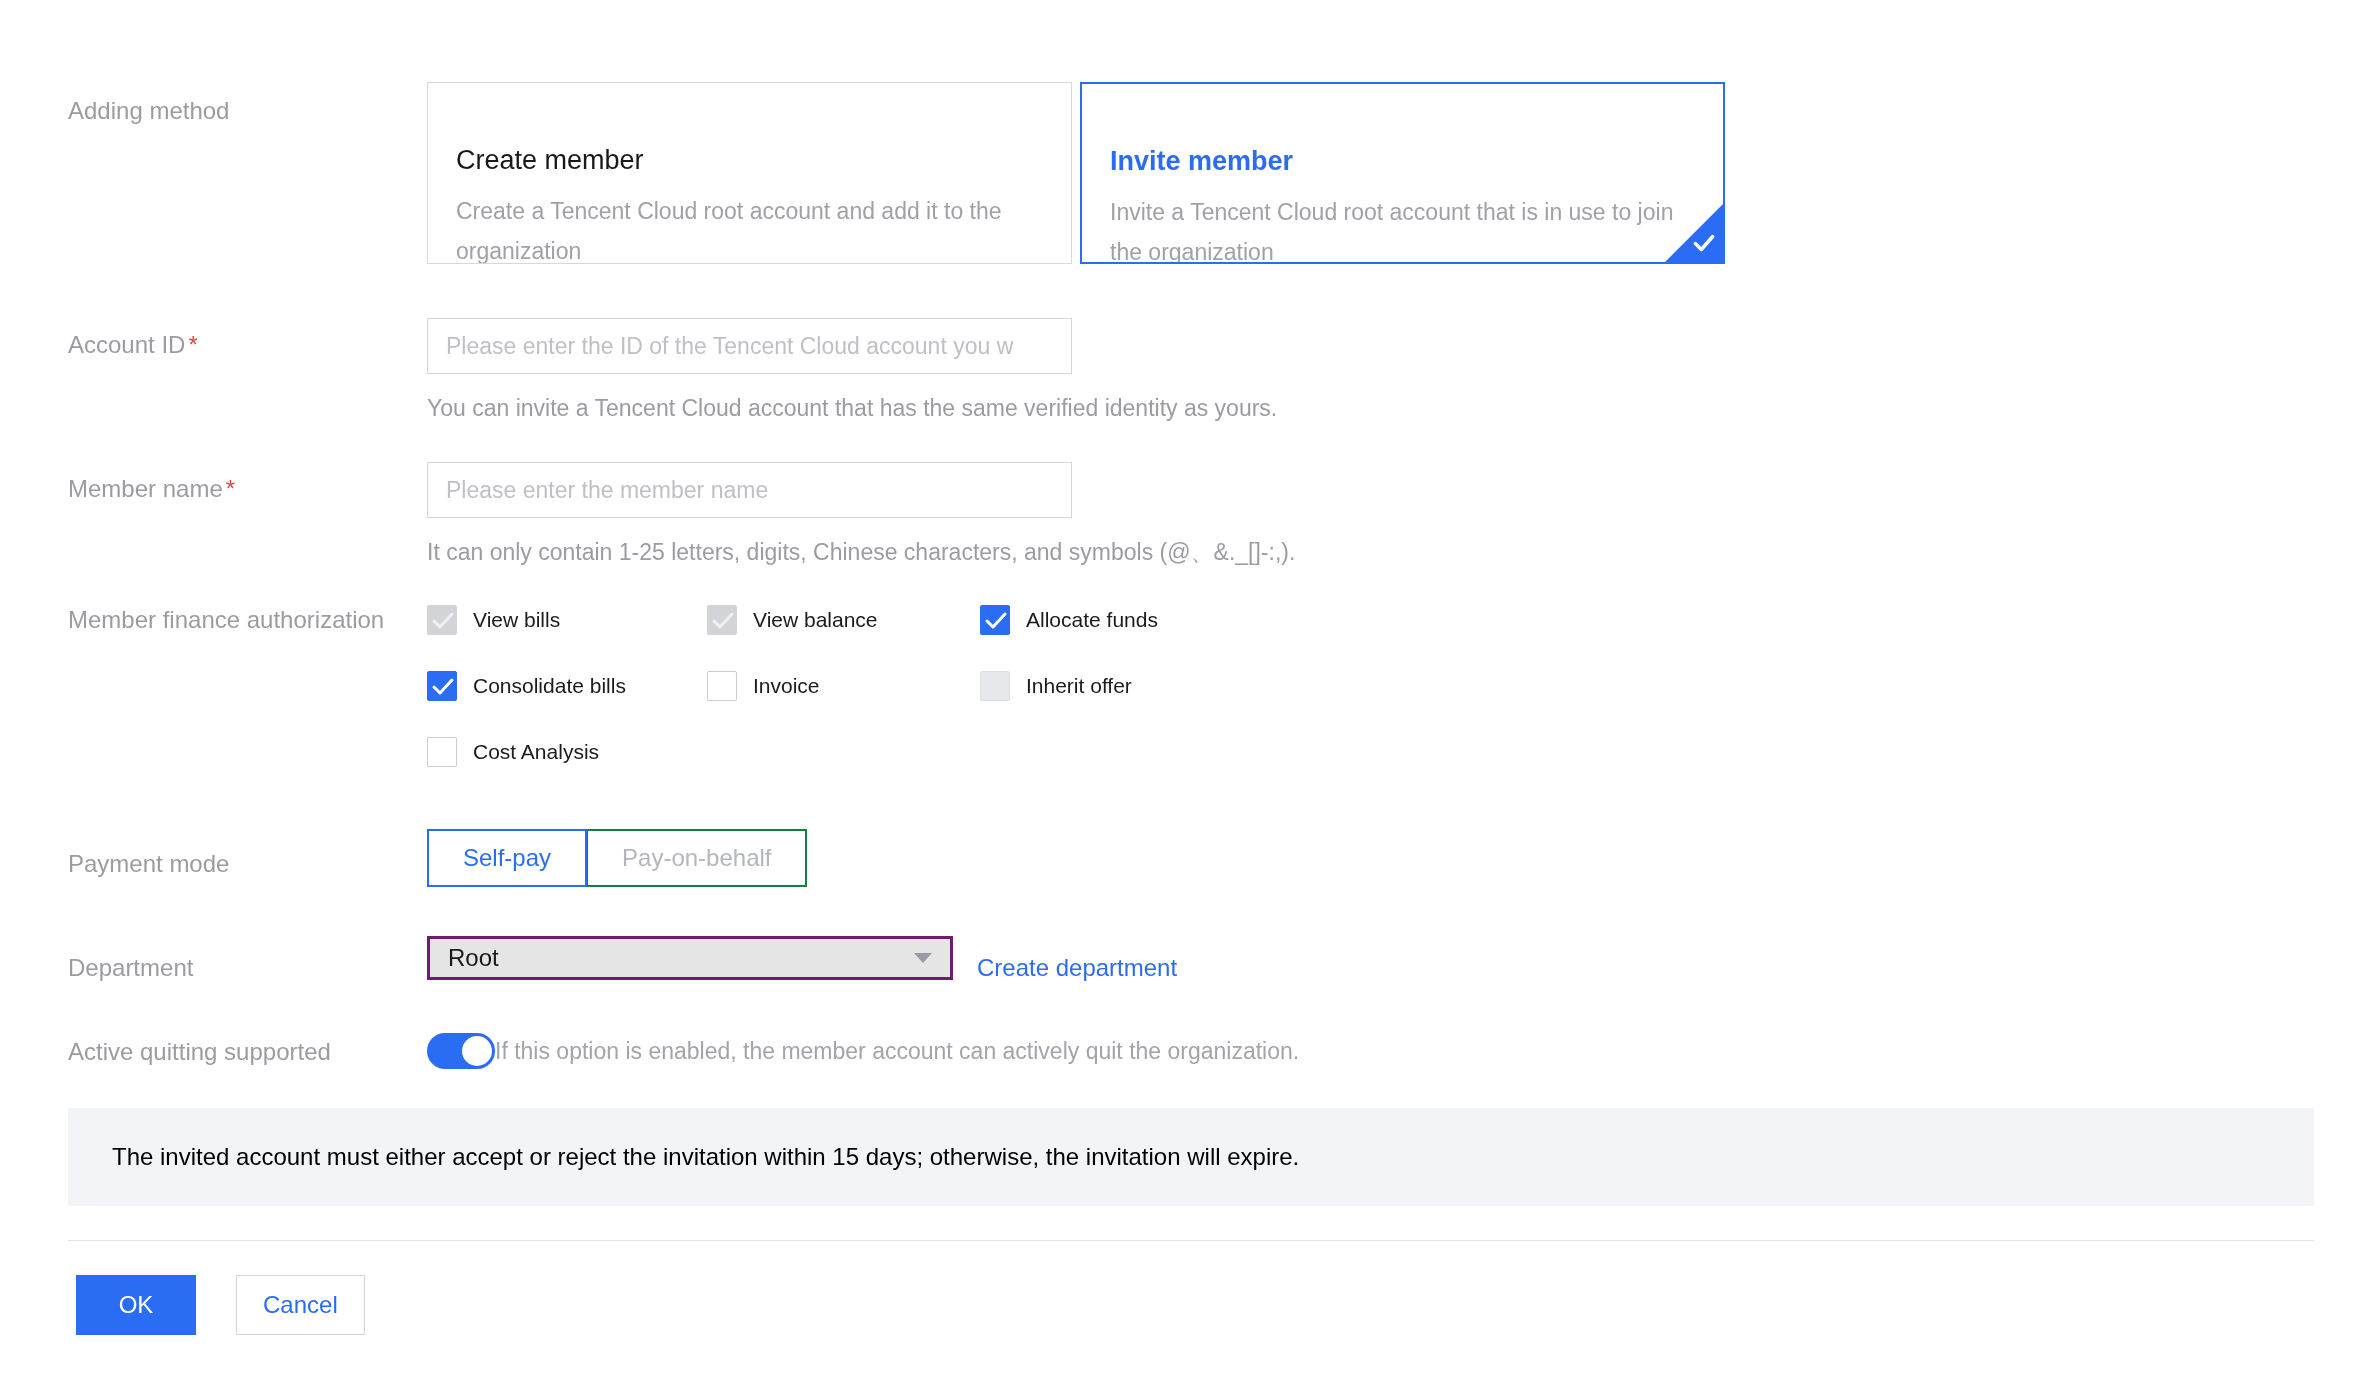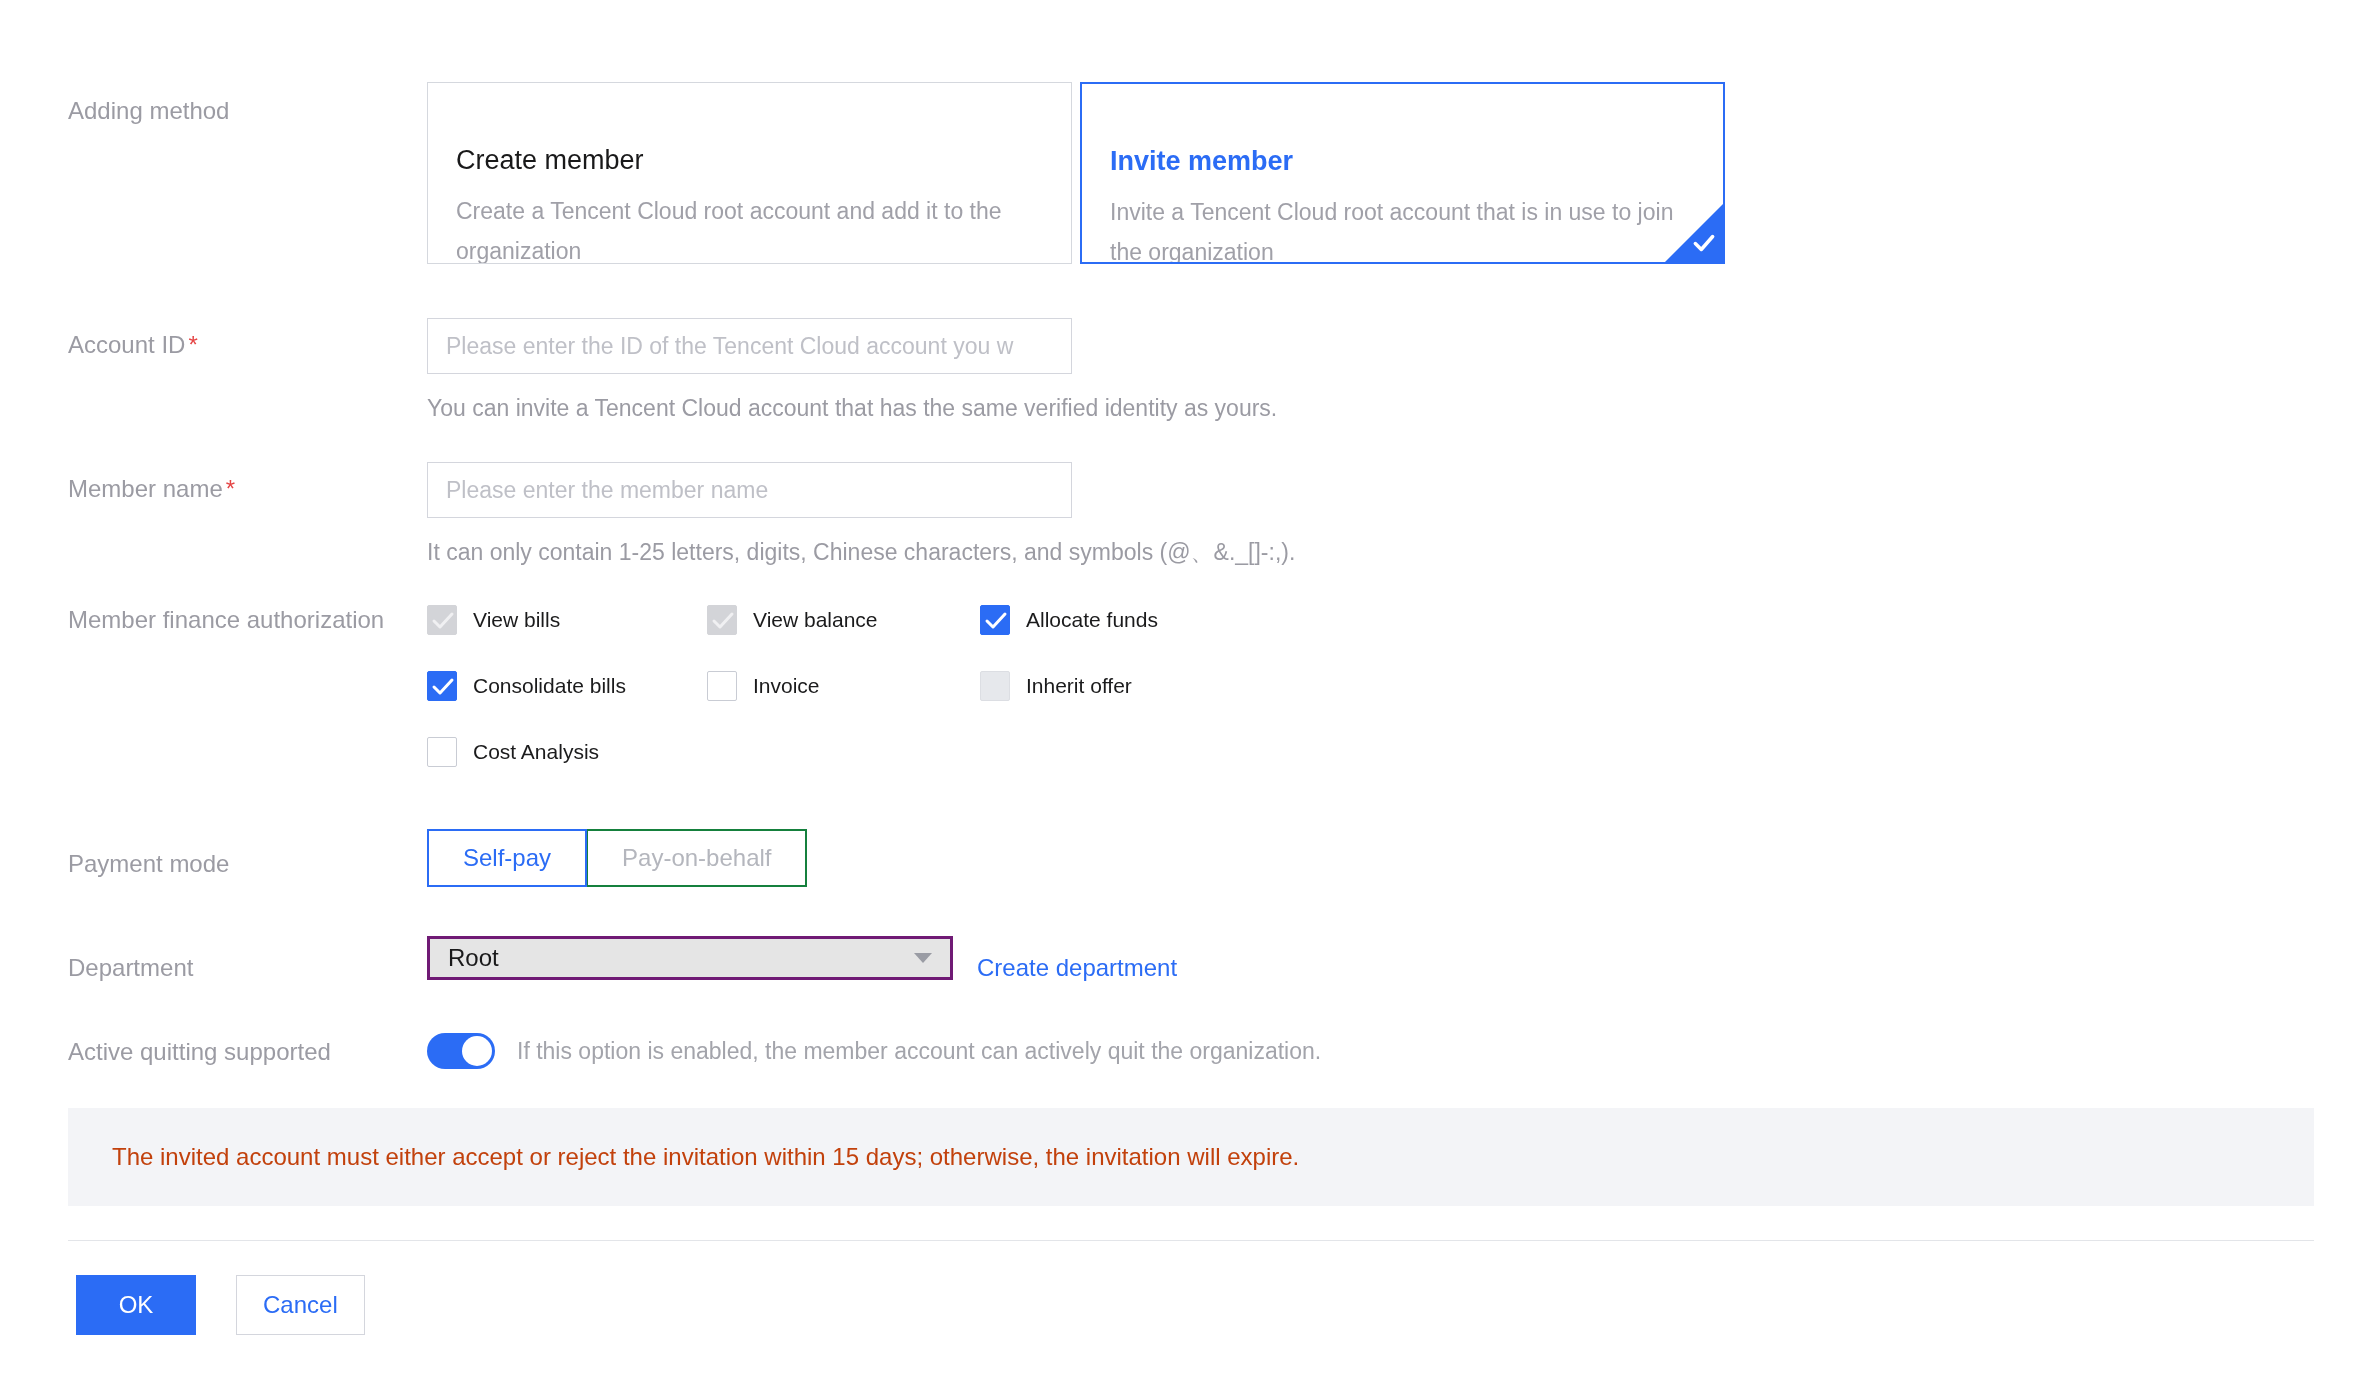--- a/index.html
+++ b/index.html
@@ -421,7 +421,7 @@
 
   <div class="row" style="top:1033px;">
     <div class="row-label" style="top:4px;">Active quitting supported</div>
-    <div class="row-field" style="display:flex;align-items:center;gap:22px;">
+    <div class="row-field" style="display:flex;align-items:center;">
       <div class="toggle">
         <div class="knob"></div>
       </div>

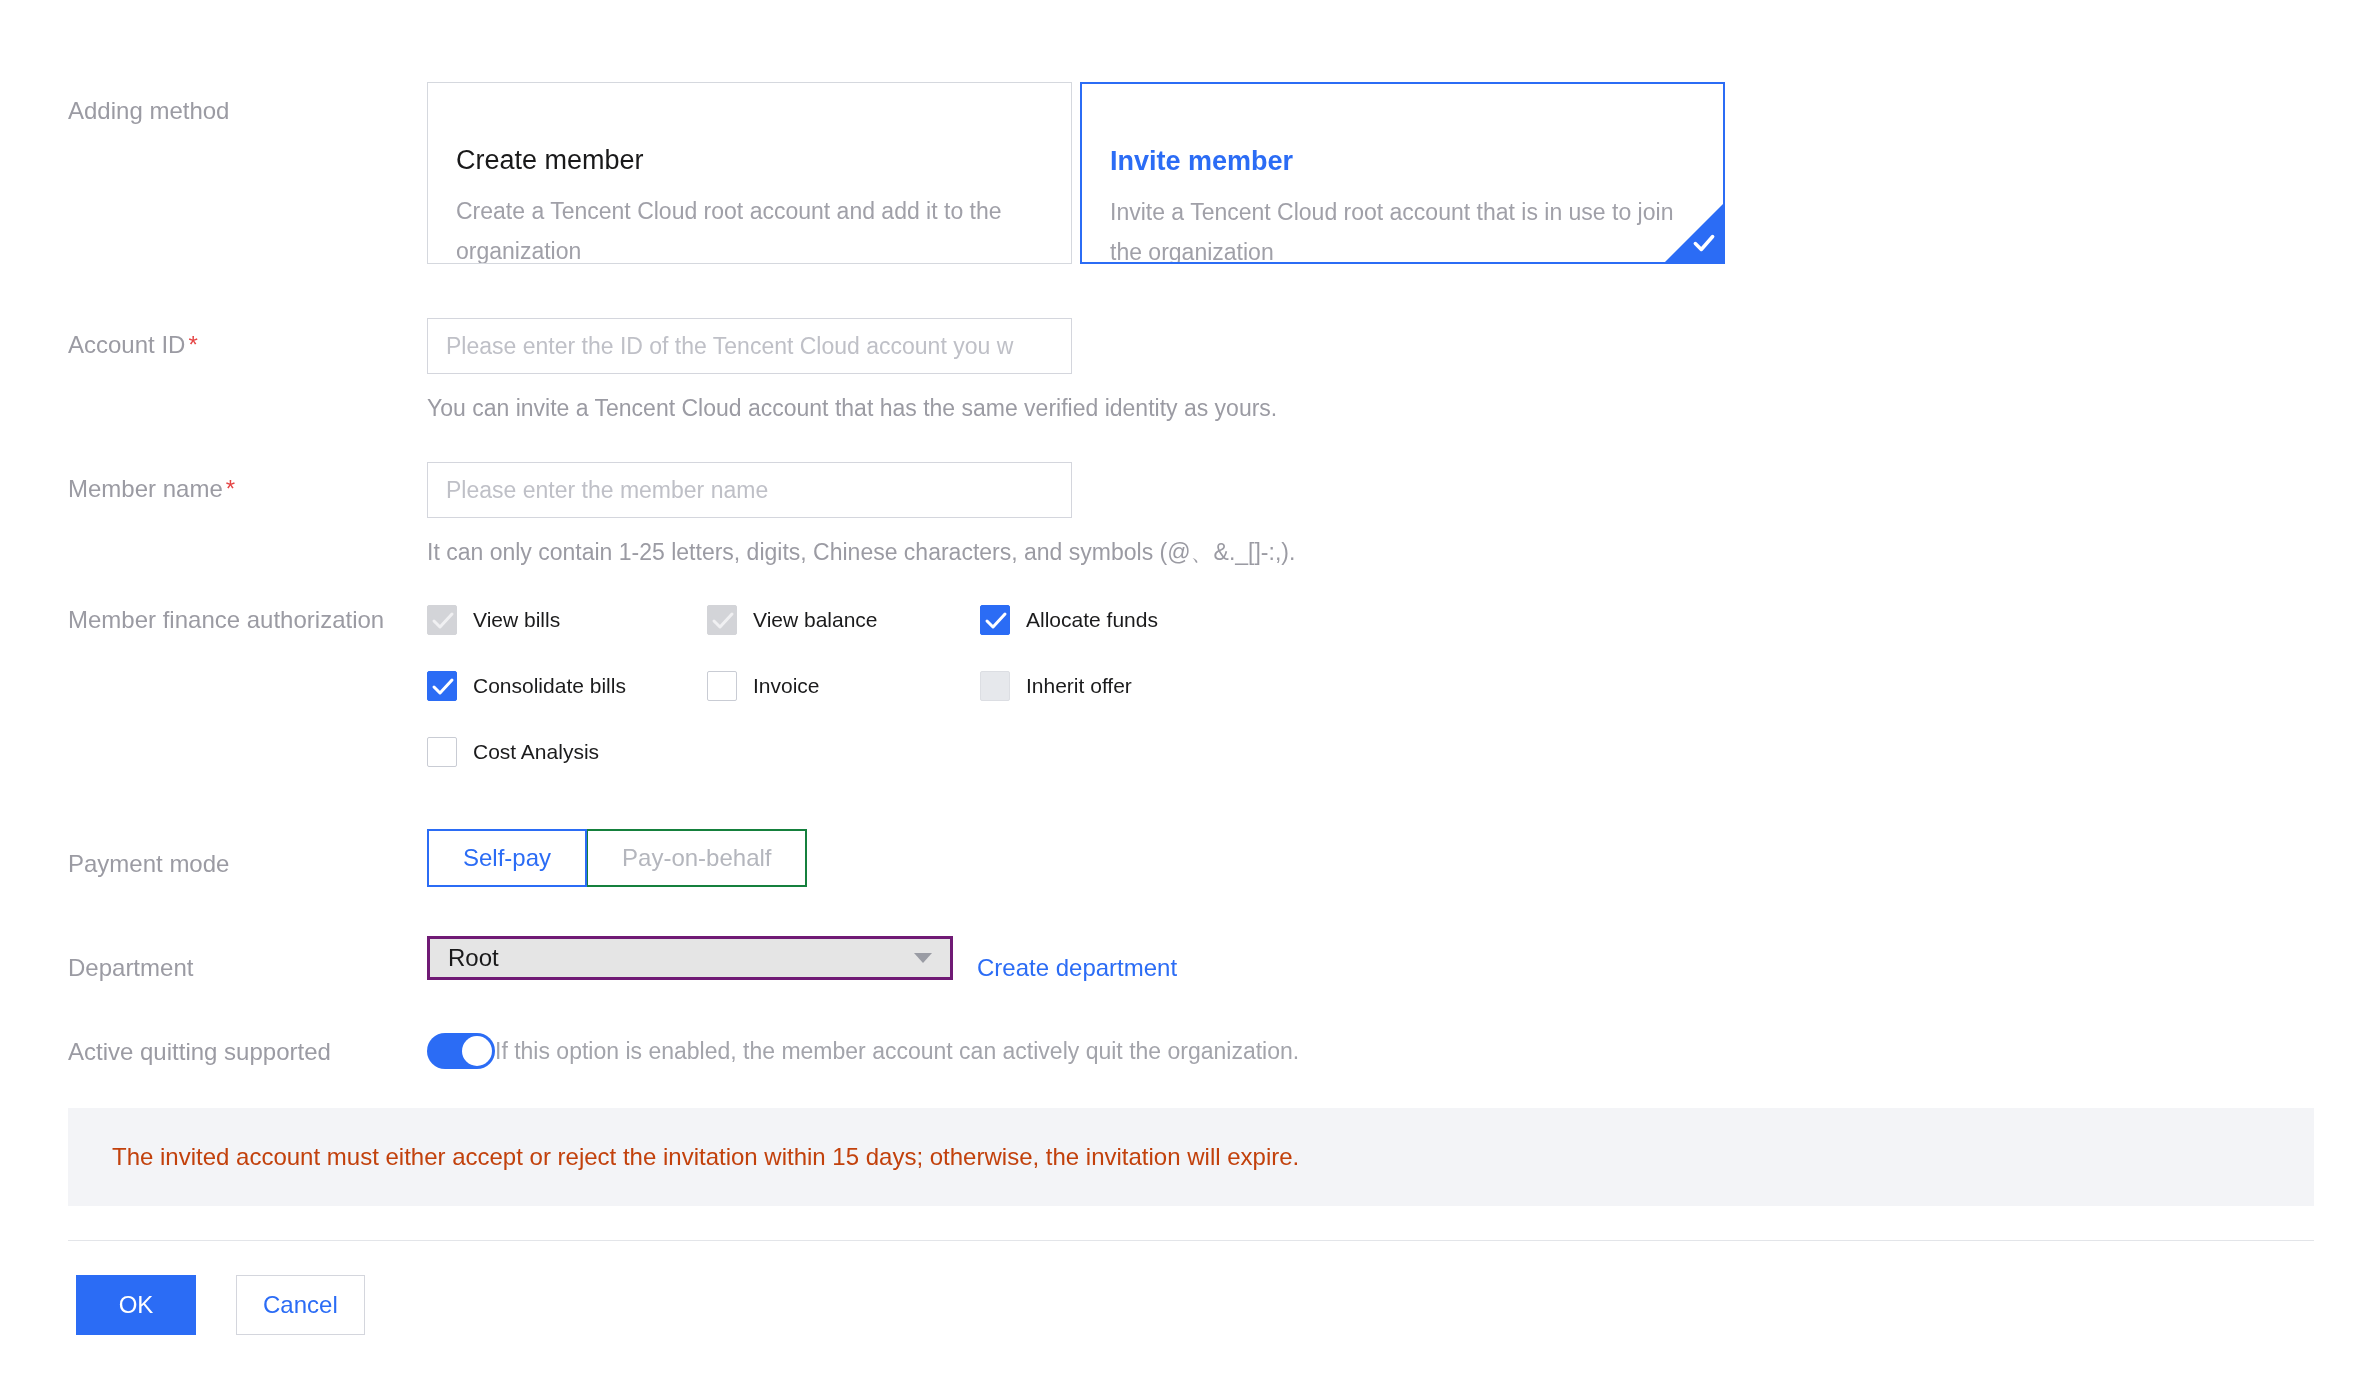--- a/index.html
+++ b/index.html
@@ -251,7 +251,7 @@
   .notice-text {
     font-size: 24px;
     line-height: 30px;
-    color: #c2410c;
+    color: #000000;
   }
 
   

